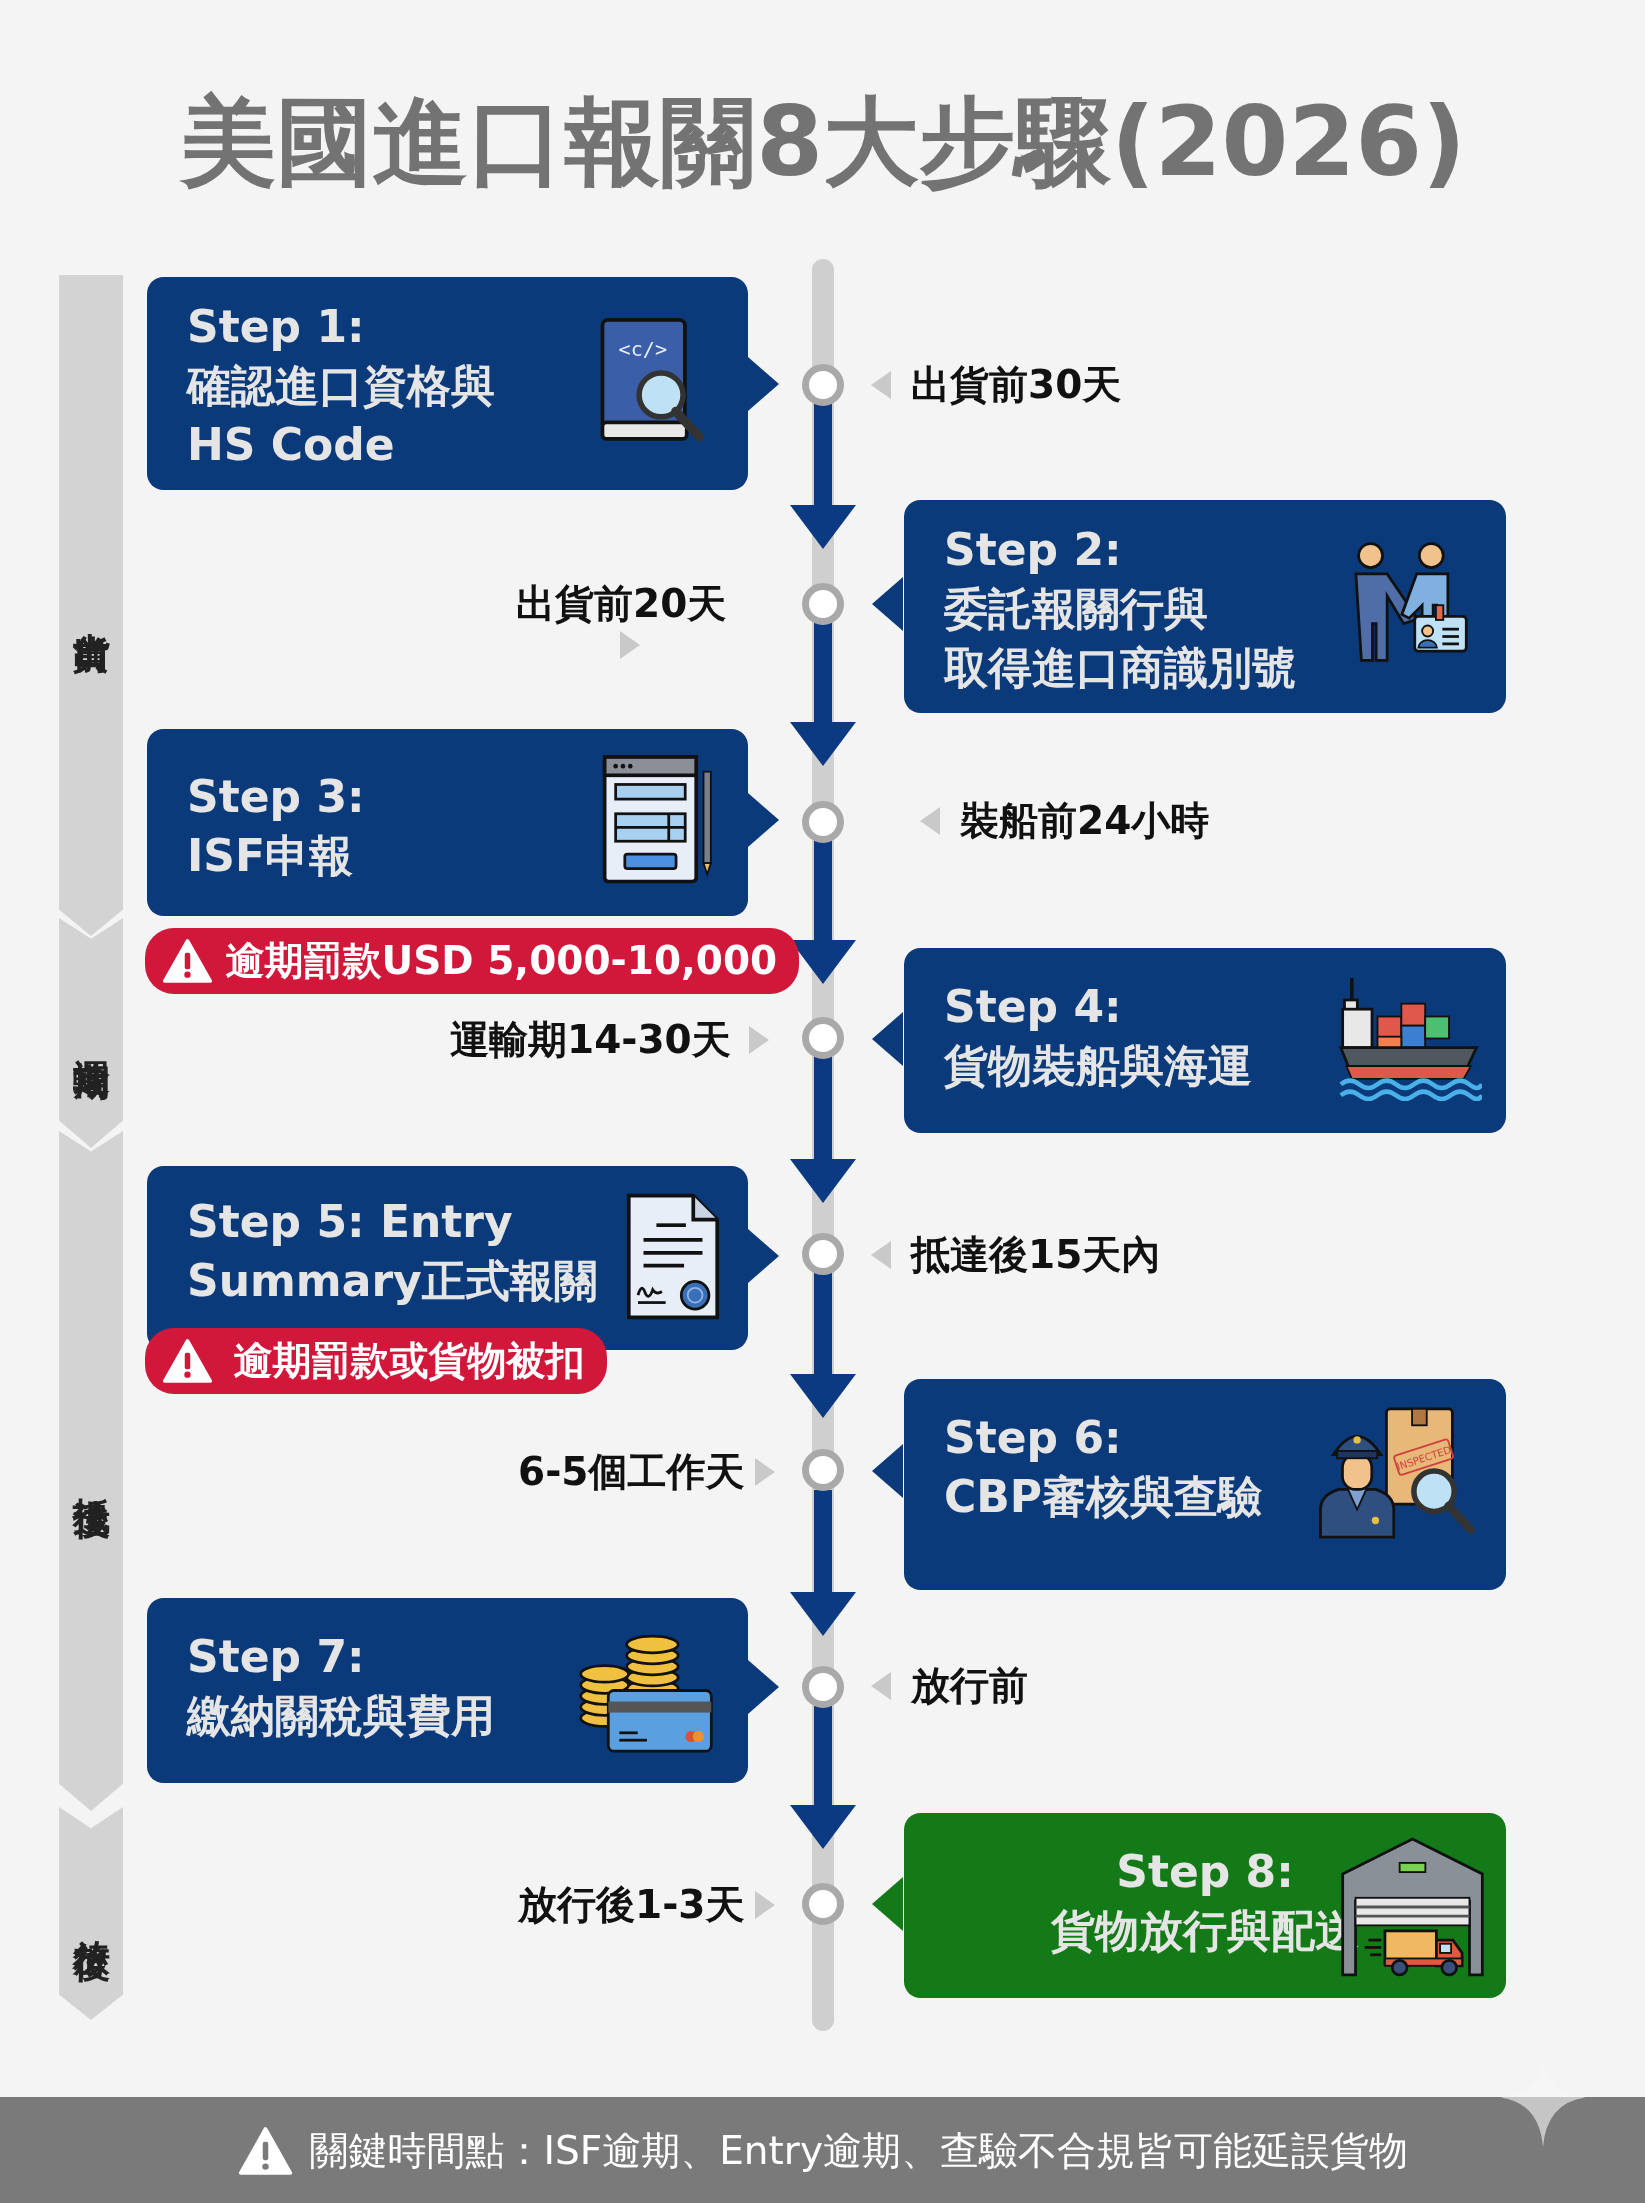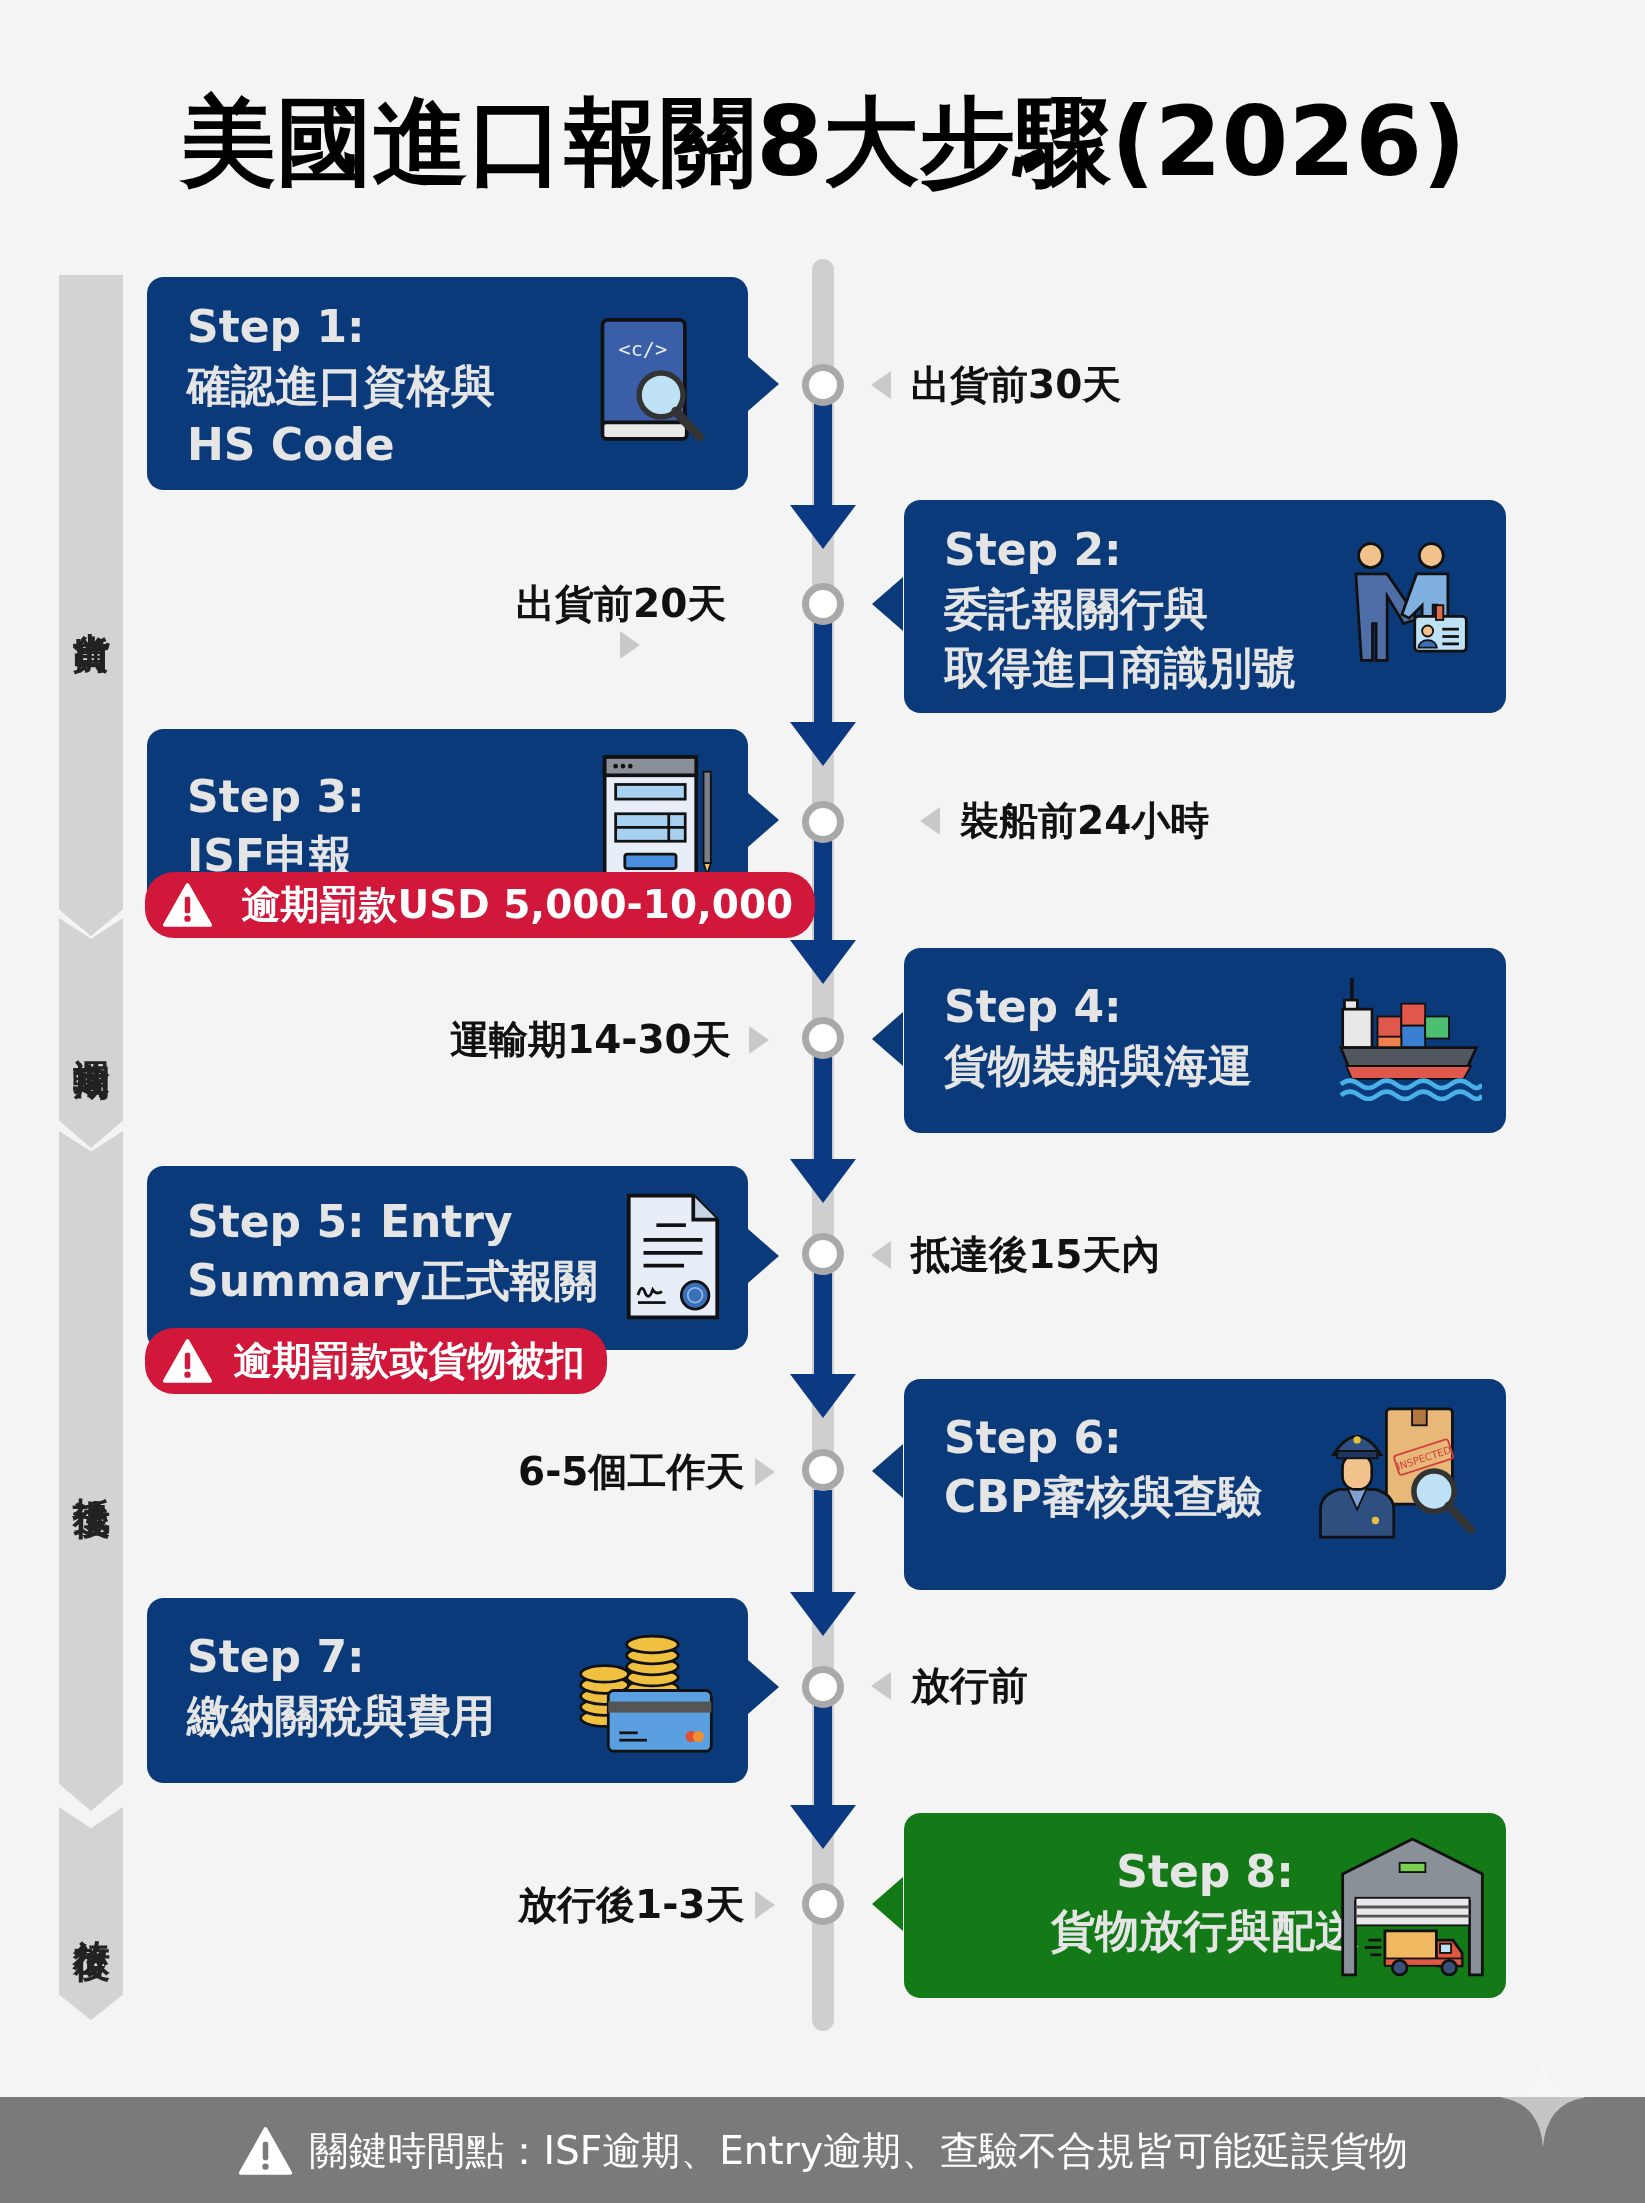--- a/index.html
+++ b/index.html
@@ -14,7 +14,7 @@
   .title {
     position: absolute; left: 0; top: 87px; width: 1646px;
     text-align: center; font-size: 96px; font-weight: bold;
-    color: #000000; letter-spacing: 0px; line-height: 110px;
+    color: #737373; letter-spacing: 0px; line-height: 110px;
   }
   
   .phase {

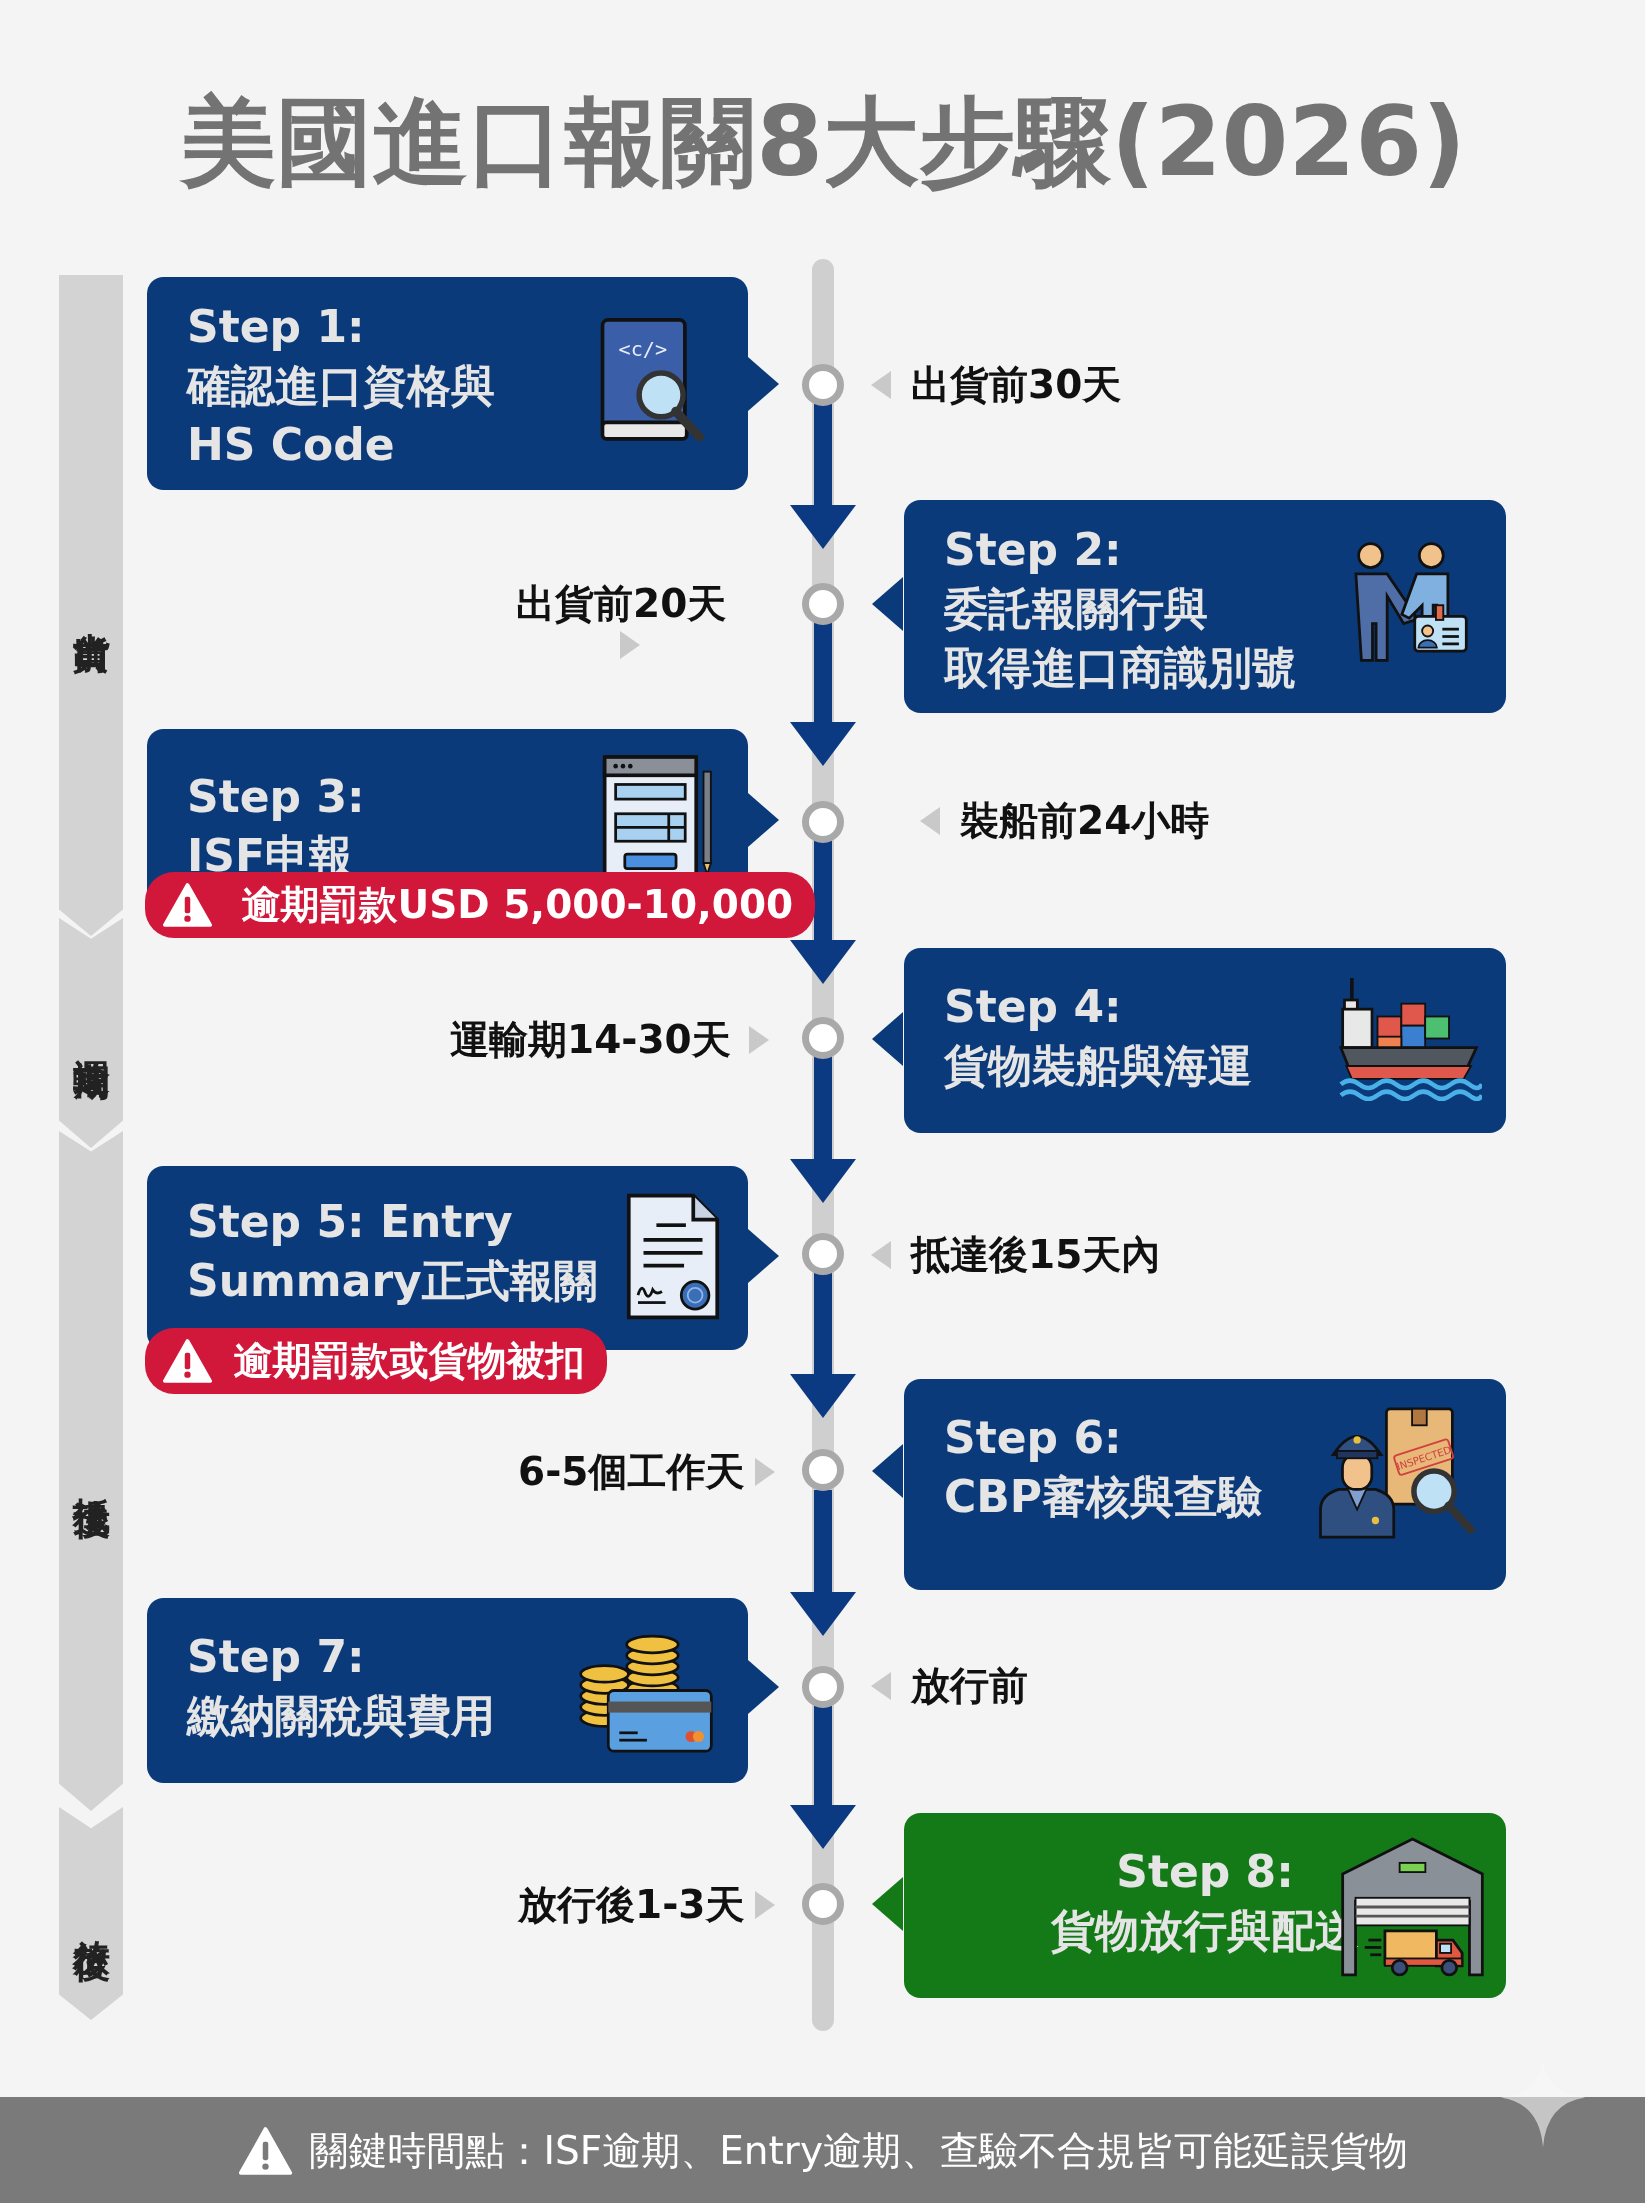--- a/index.html
+++ b/index.html
@@ -188,7 +188,7 @@
   </svg>
 </div>
 <div class="tail-r" style="left:748px;top:793px;"></div>
-<div class="warn" style="left:145px;top:872px;gap:16px;">
+<div class="warn" style="left:145px;top:928px;">
   <svg width="51" height="46" viewBox="0 0 56 50">
       <path d="M28 3 L53 47 H3 Z" fill="#fff" stroke="#fff" stroke-width="4" stroke-linejoin="round"></path>
       <rect x="25" y="16" width="6" height="18" rx="2" fill="#d1173a"></rect>

